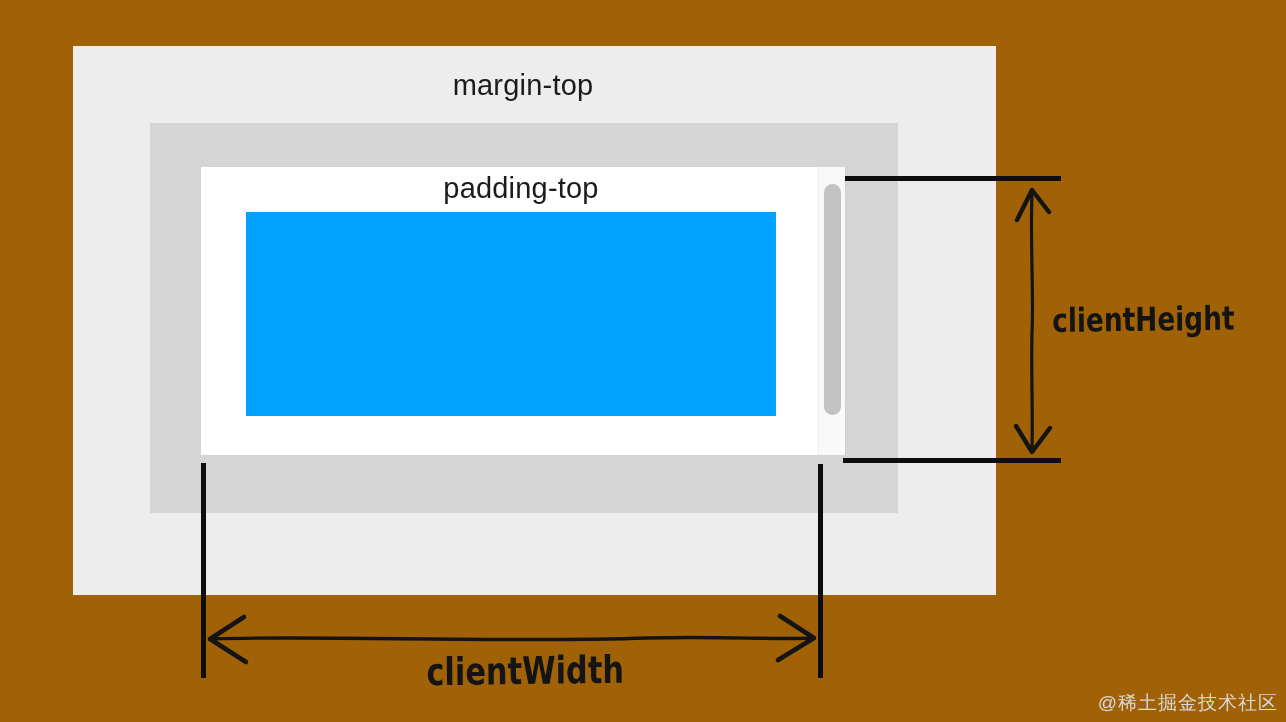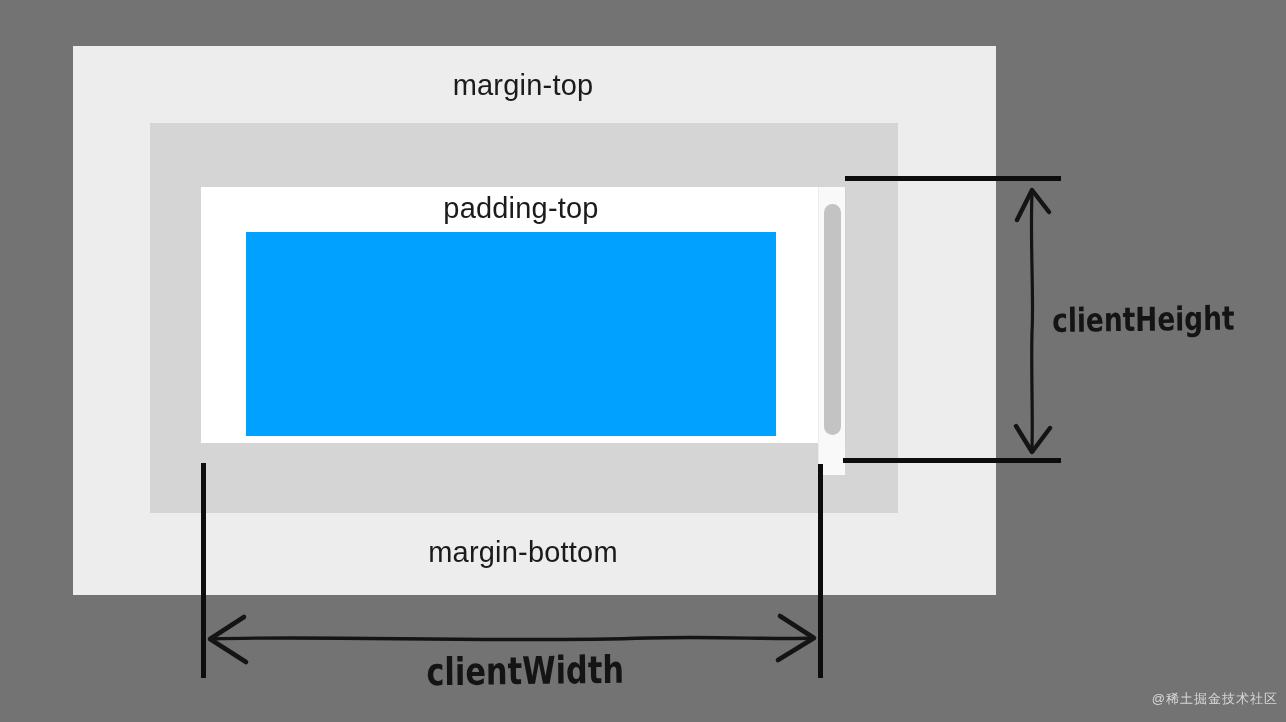--- a/index.html
+++ b/index.html
@@ -8,7 +8,7 @@
     width: 1286px;
     height: 722px;
     overflow: hidden;
-    background: #737373;
+    background: #a16207;
     font-family: "Liberation Sans", sans-serif;
   }
   .abs { position: absolute; }

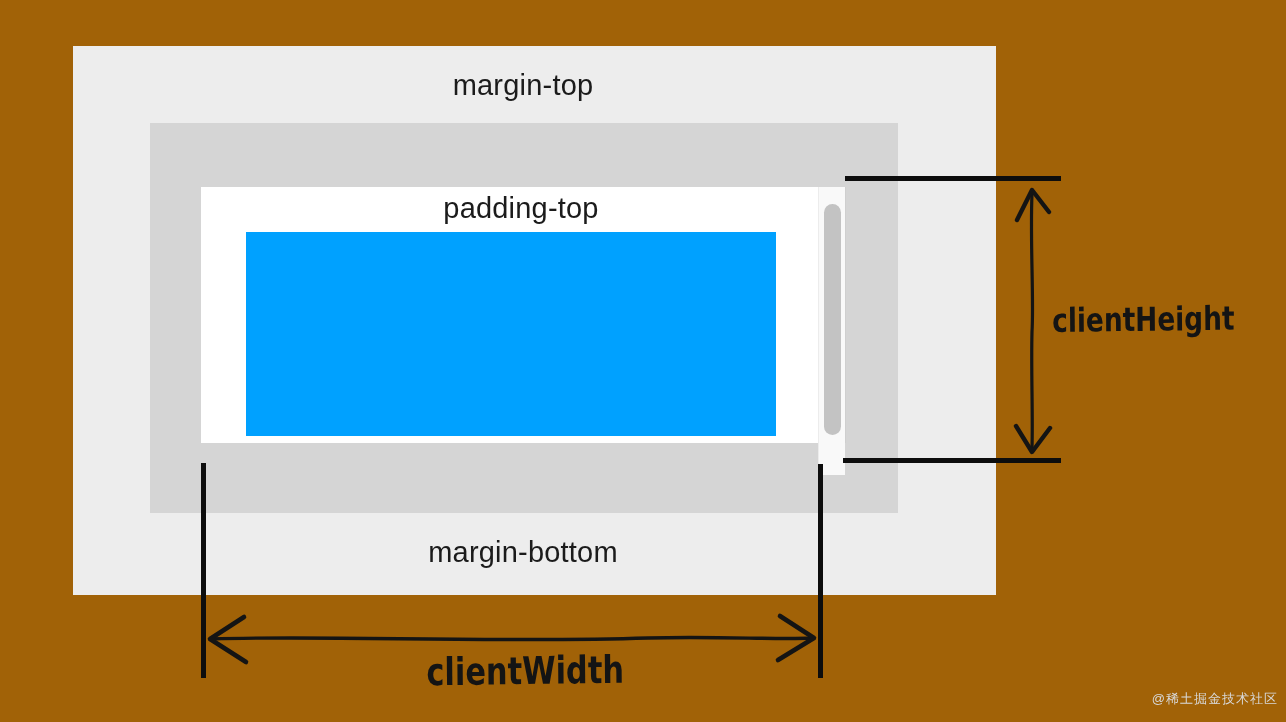--- a/index.html
+++ b/index.html
@@ -16,7 +16,7 @@
   
   .margin-box   { left: 73px;  top: 46px;  width: 923px; height: 549px; background: #EDEDED; }
   .border-box   { left: 77px;  top: 77px;  width: 748px; height: 390px; background: #D5D5D5; }
-  .padding-box  { left: 51px;  top: 64px;  width: 645px; height: 256px; background: #FFFFFF; border-right: 1px solid #cfcfcf; box-sizing: border-box;}
+  .padding-box  { left: 51px;  top: 44px;  width: 645px; height: 288px; background: #FFFFFF; border-right: 1px solid #cfcfcf; box-sizing: border-box;}
   .content-box  { left: 45px;  top: 45px;  width: 530px; height: 204px; background: #00A1FF; }
 
   

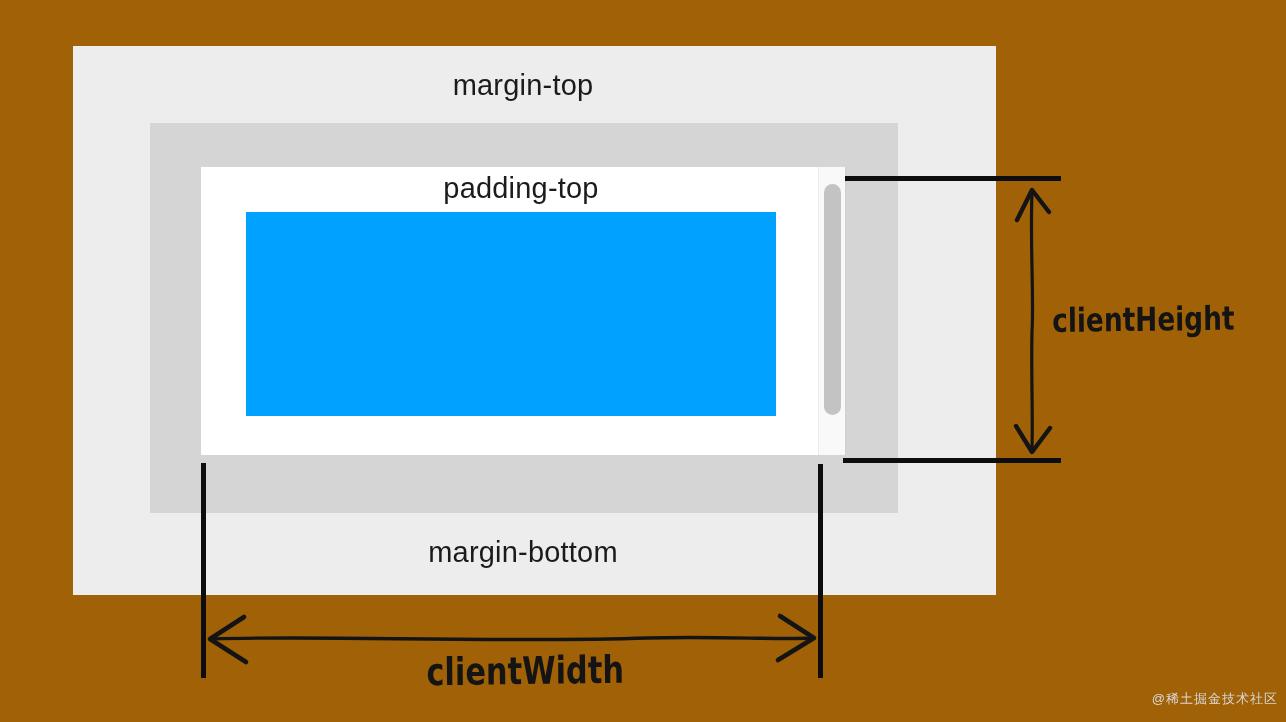--- a/index.html
+++ b/index.html
@@ -91,7 +91,6 @@
 
     </div>
 
-    <div class="abs area-label" style="left:450px; top:506px;">margin-bottom</div>
   </div>
 
   <div class="abs mline ch-line-top"></div>

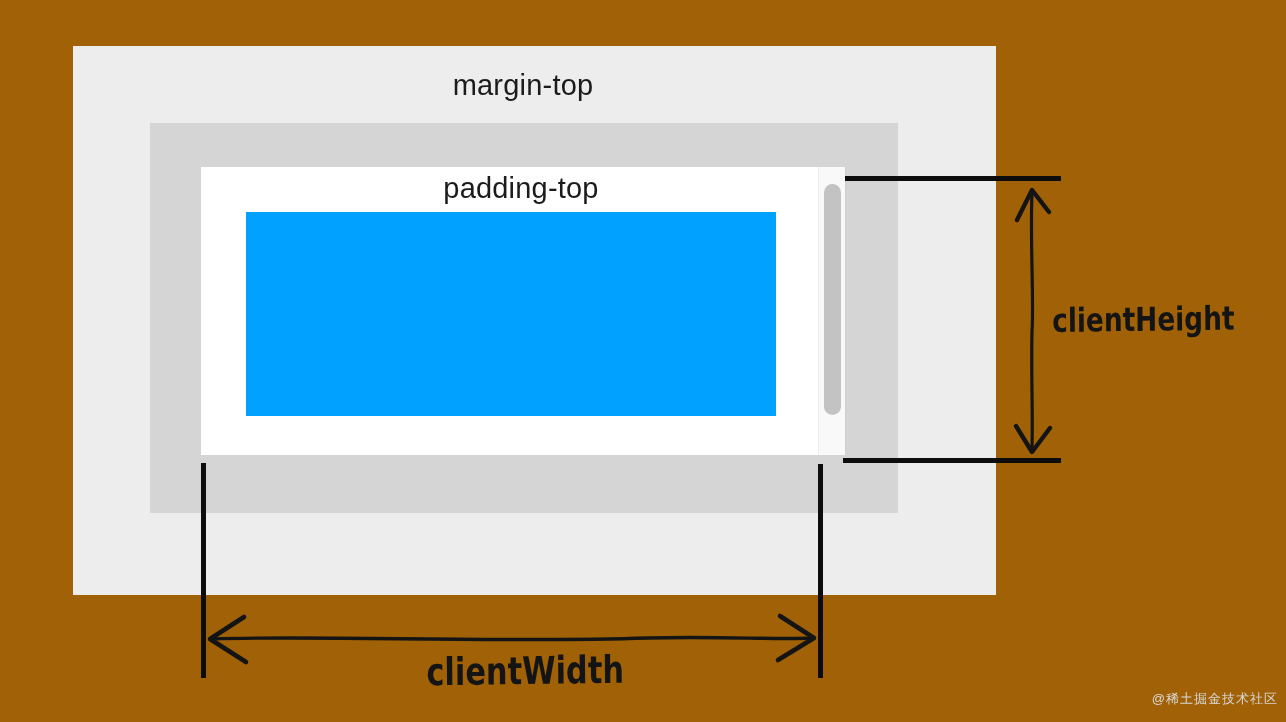--- a/index.html
+++ b/index.html
@@ -64,7 +64,7 @@
 
   .watermark {
     right: 8px; top: 690px;
-    font-size: 13px;
+    font-size: 19px;
     color: #D8D8D8;
     letter-spacing: 1px;
   }

